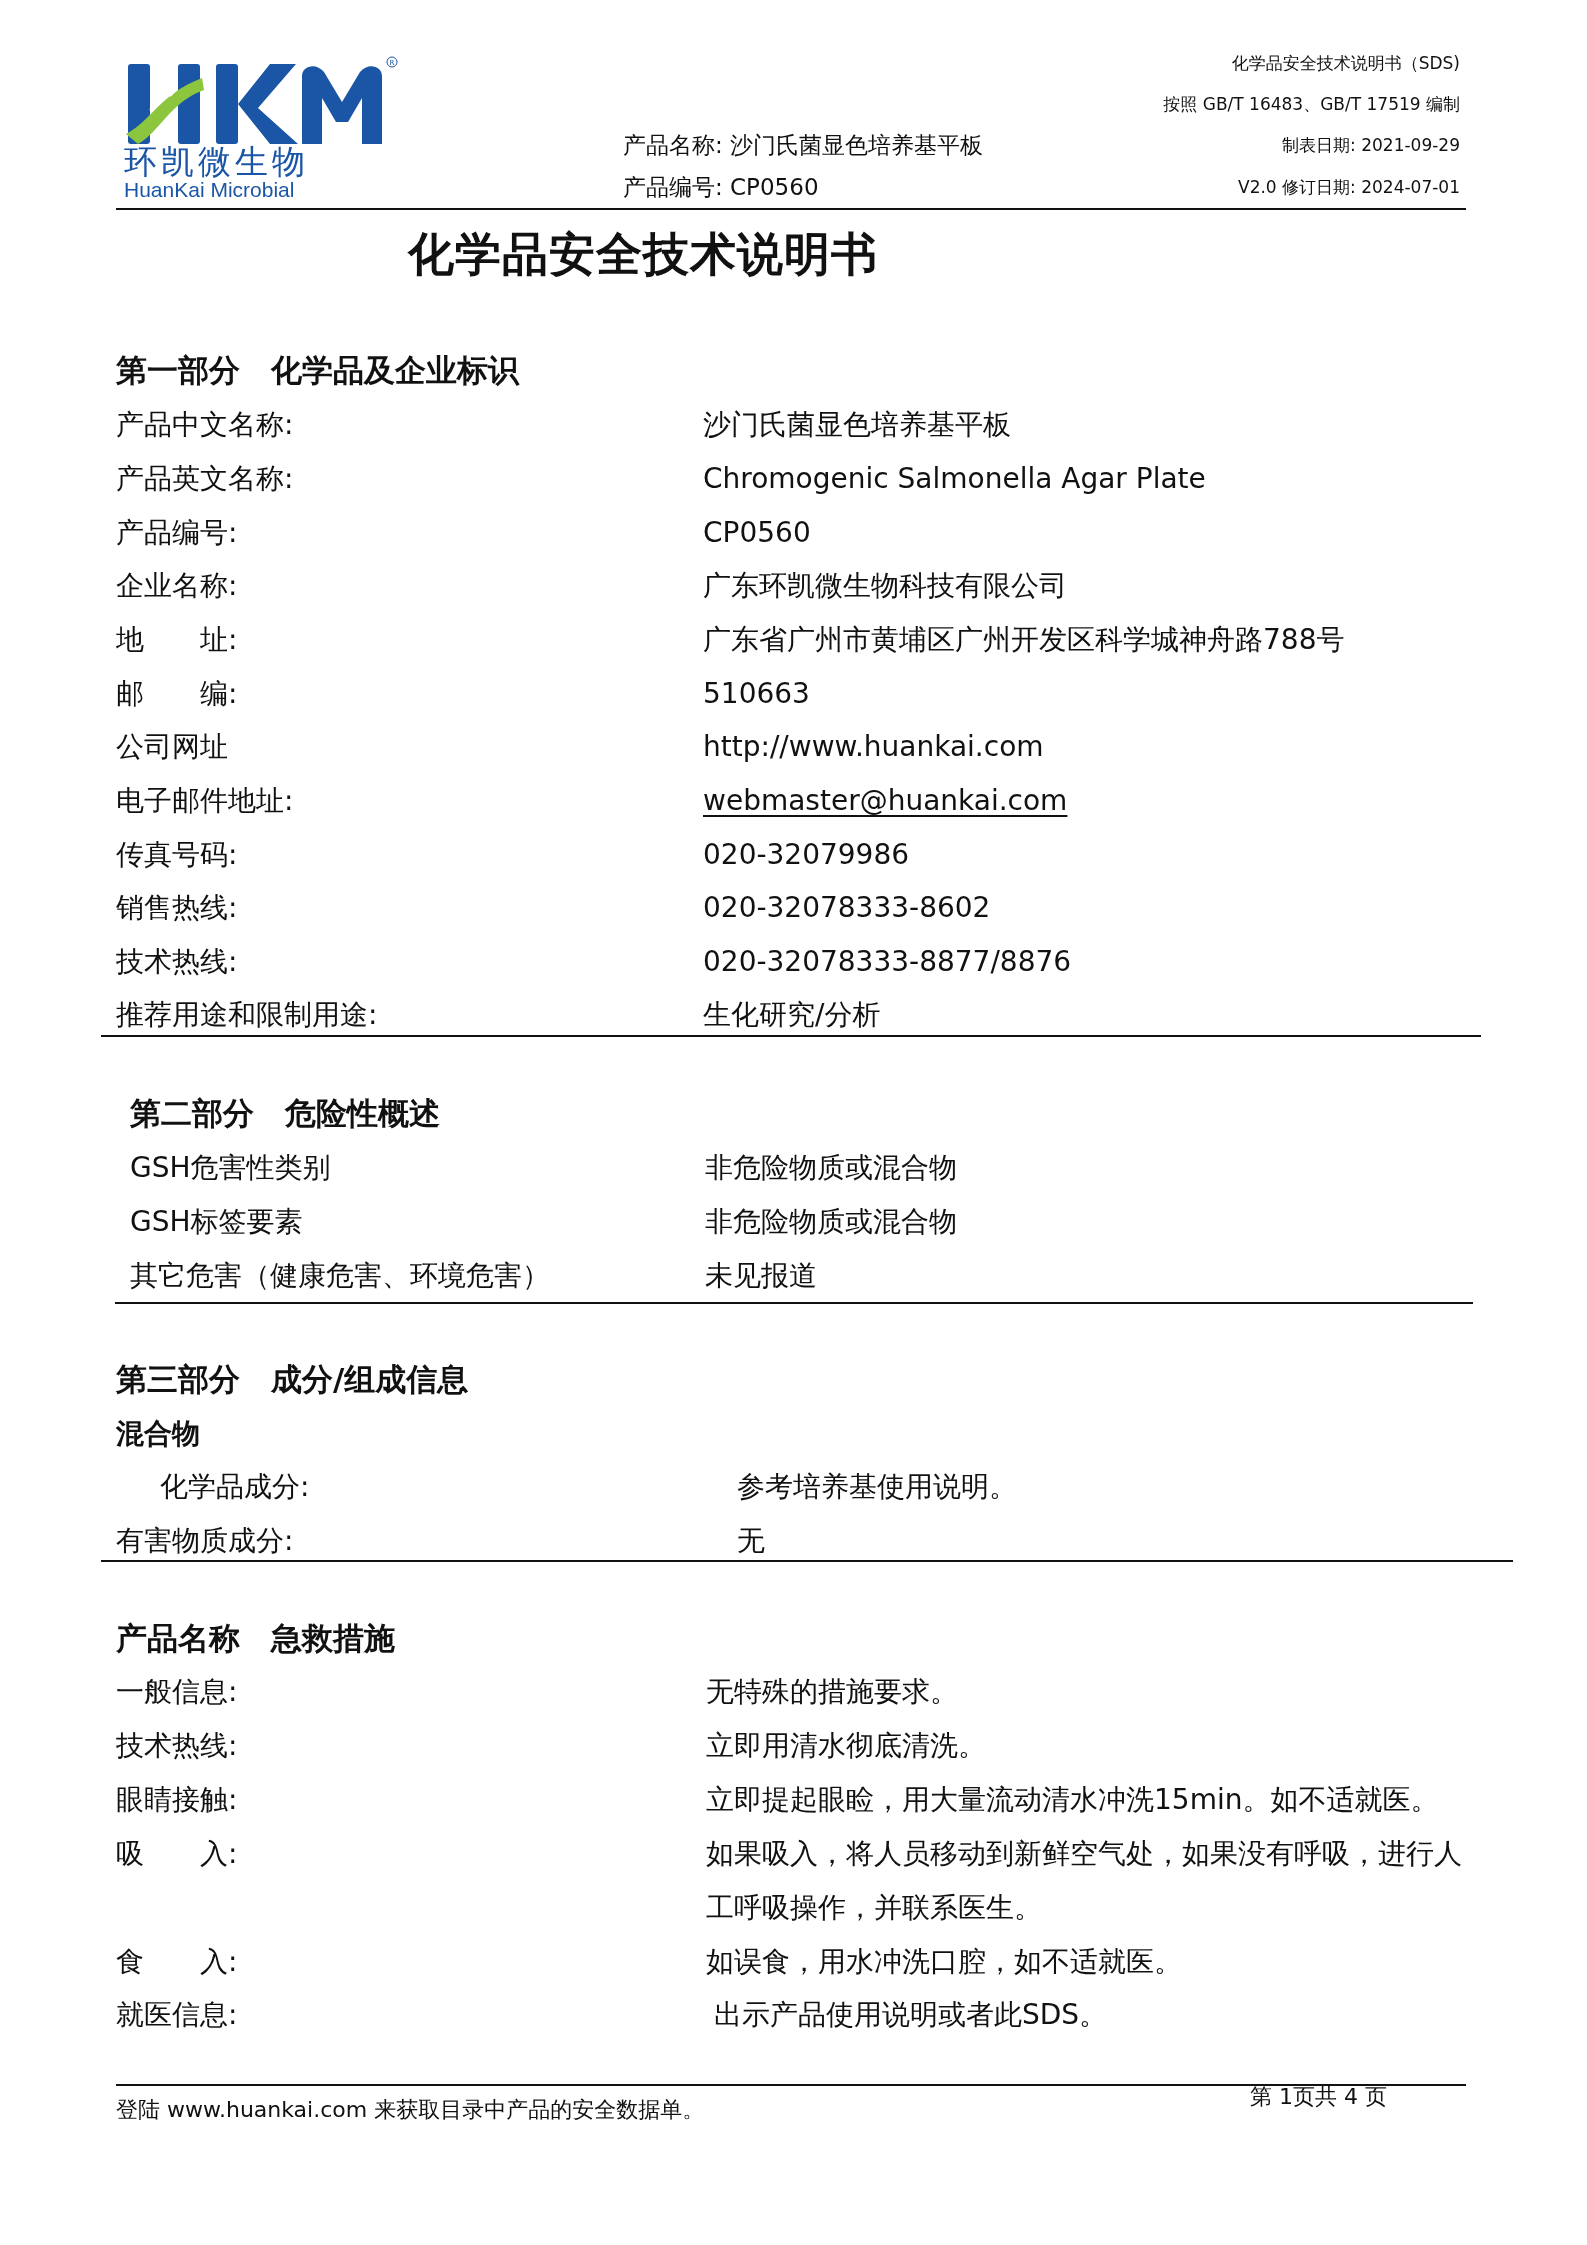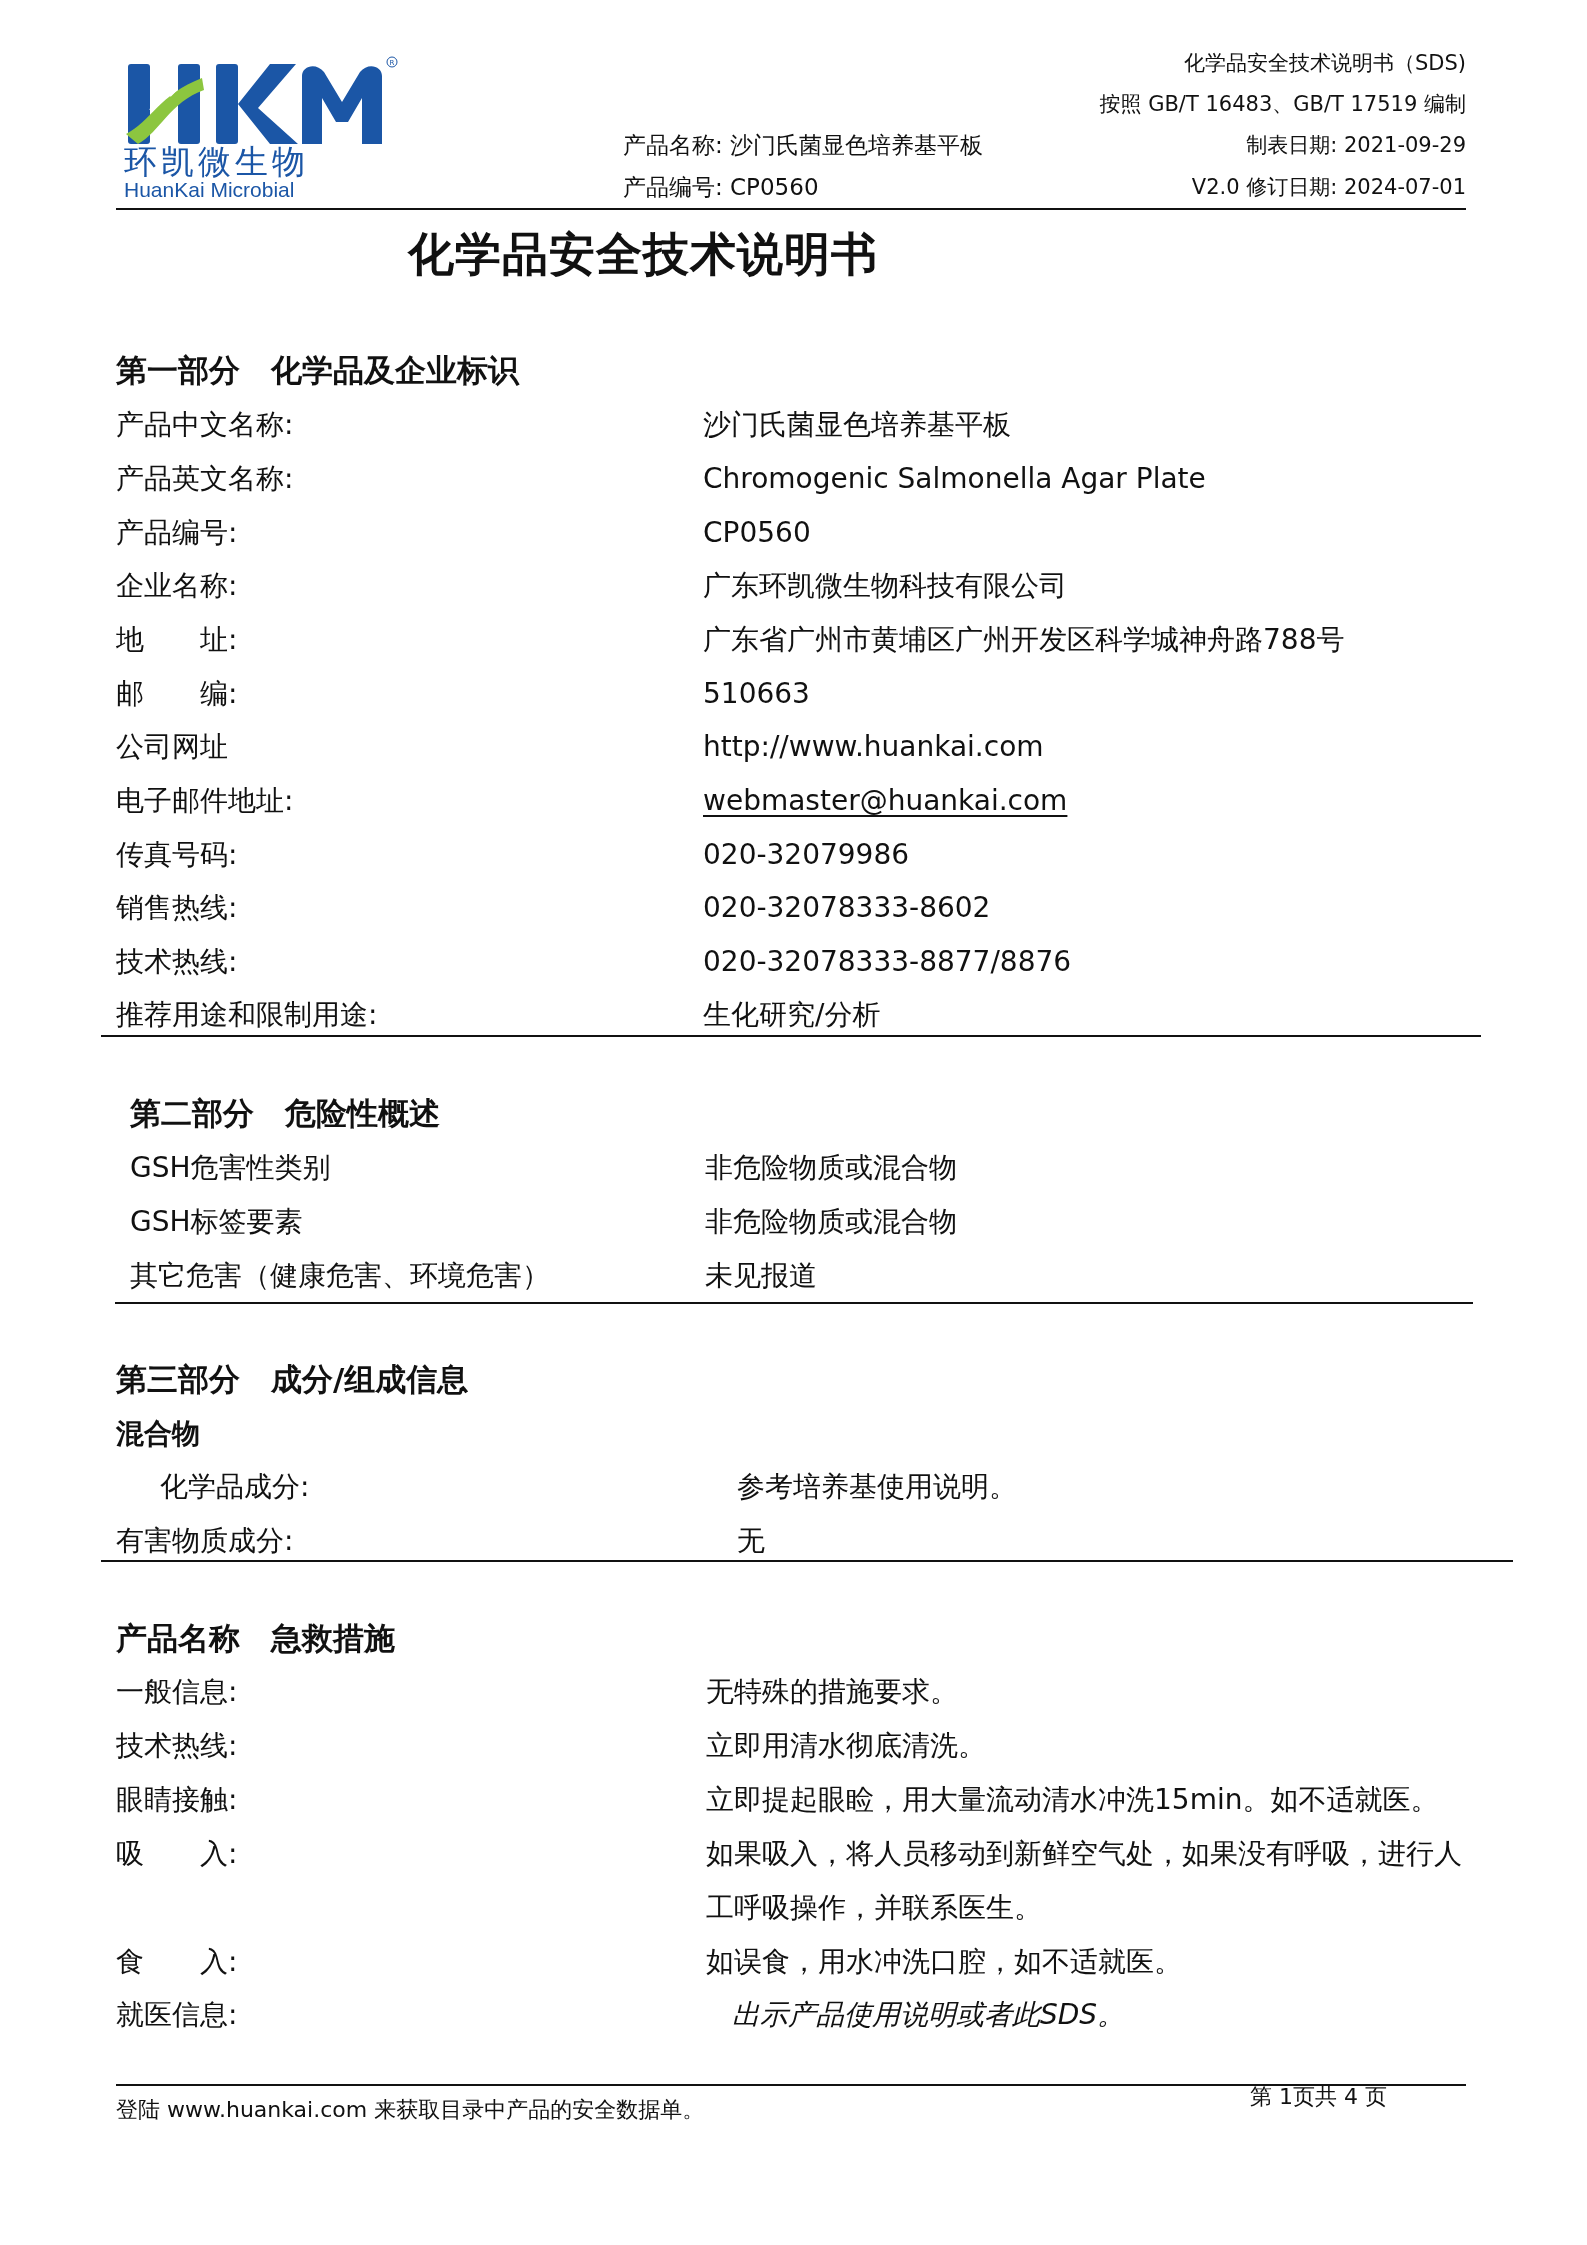--- a/index.html
+++ b/index.html
@@ -7,7 +7,7 @@
          font-family: "DejaVu Sans", "Liberation Sans", sans-serif; color: #111; }
   .abs { position: absolute; white-space: nowrap; }
   .logo { position: absolute; left: 120px; top: 52px; width: 280px; height: 150px; }
-  .hdr-r { position: absolute; right: 121px; font-size: 21px; line-height: 30px; text-align: right; white-space: nowrap; }
+  .hdr-r { position: absolute; right: 127px; font-size: 17px; line-height: 30px; text-align: right; white-space: nowrap; }
   .hdr-l { position: absolute; left: 623px; font-size: 23px; line-height: 30px; white-space: nowrap; }
   .rule { position: absolute; height: 2px; background: #111; }
   .title { position: absolute; left: 0; width: 1286px; top: 224px; text-align: center;

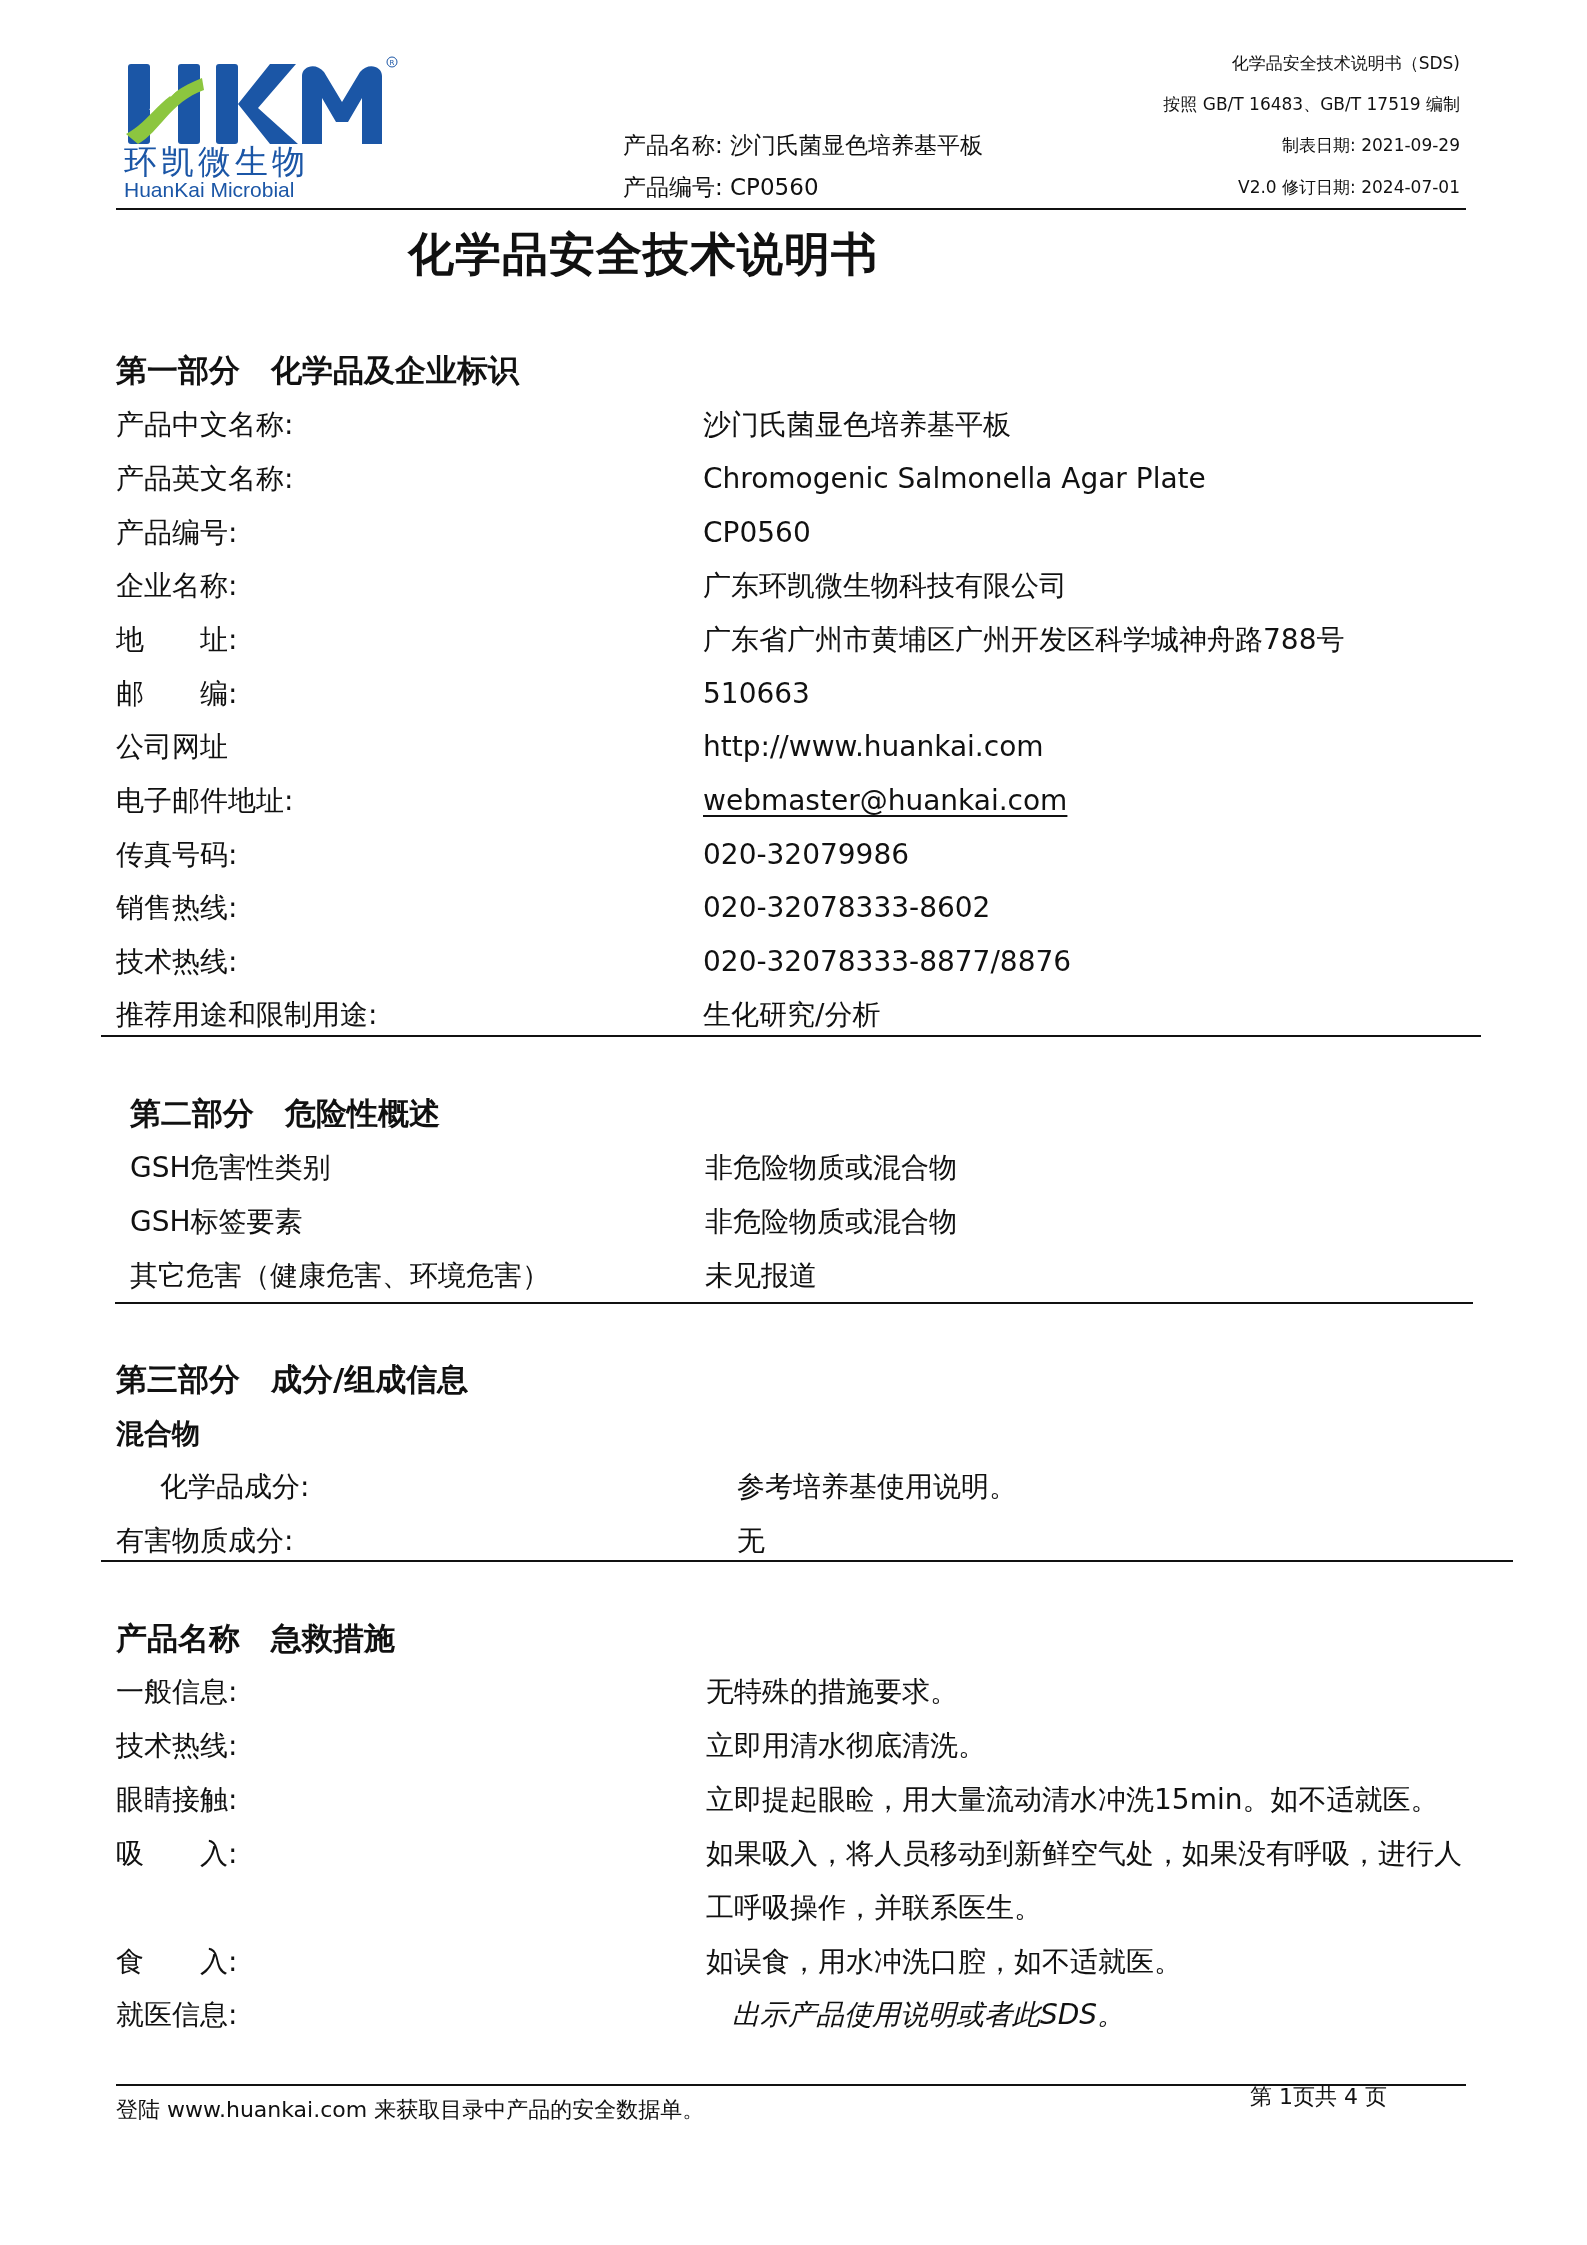--- a/index.html
+++ b/index.html
@@ -136,7 +136,7 @@
 <div class="row-v" style="left:706px; top:1944px;">如误食，用水冲洗口腔，如不适就医。</div>
 
 <div class="row-l" style="left:116px; top:1997px;">就医信息:</div>
-<div class="row-v" style="left:732px; top:1997px;font-style:italic;">出示产品使用说明或者此SDS。</div>
+<div class="row-v" style="left:714px; top:1997px;">出示产品使用说明或者此SDS。</div>
 
 <div class="rule" style="left:116px; width:1350px; top:2084px; height:1.5px;"></div>
 <div class="foot" style="left:116px; top:2095px;">登陆 www.huankai.com 来获取目录中产品的安全数据单。</div>

